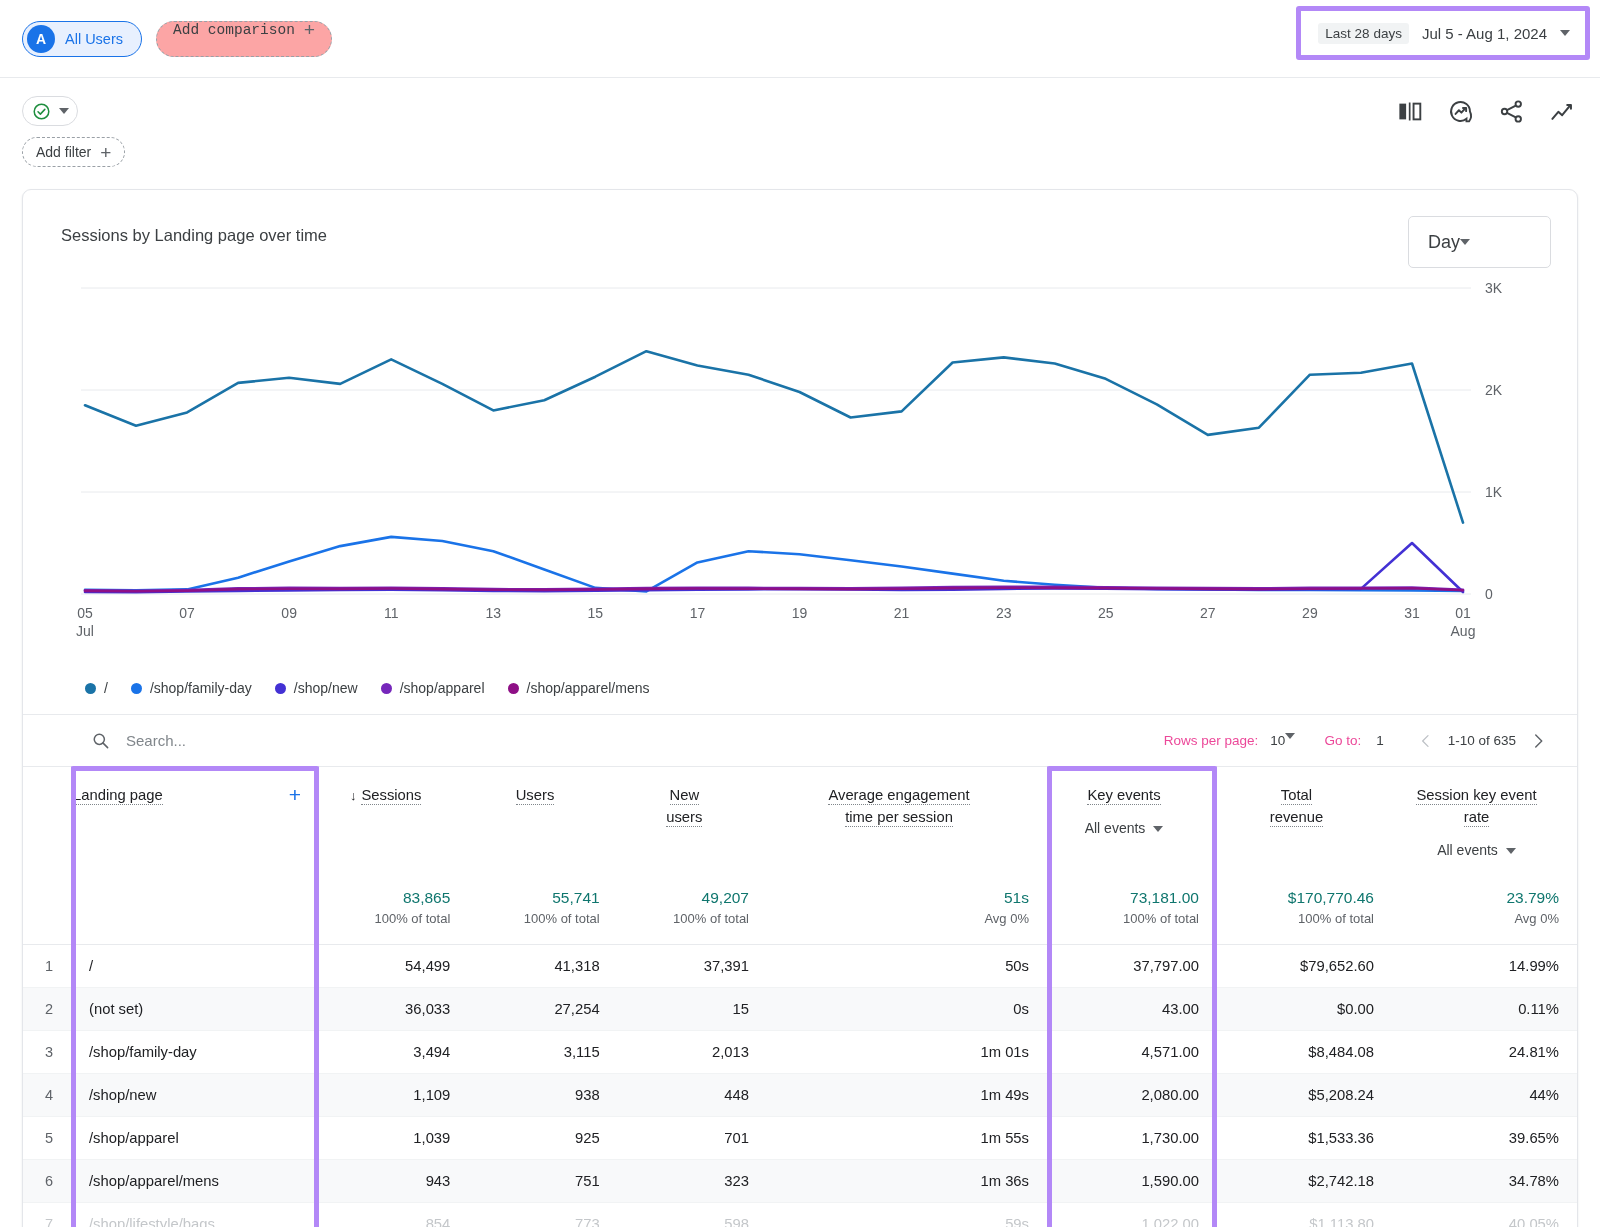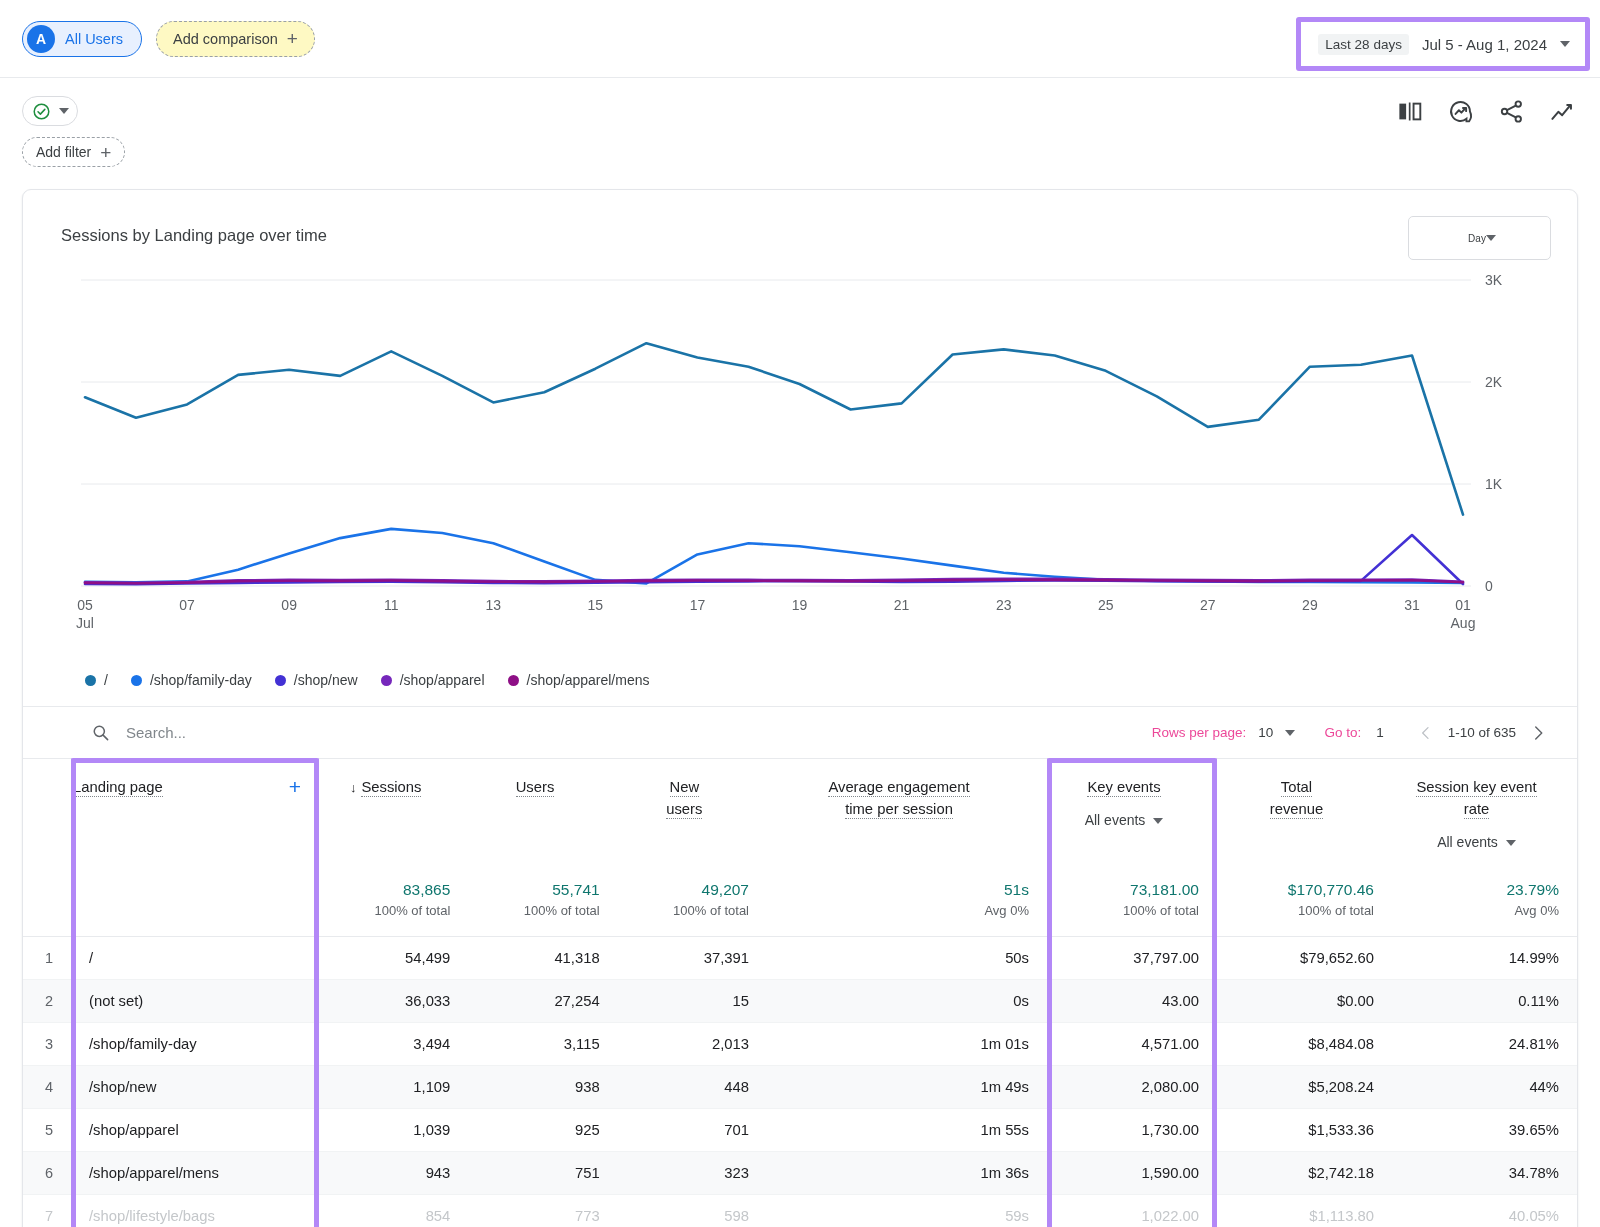--- a/index.html
+++ b/index.html
@@ -35,11 +35,12 @@
     font-size: 14px; font-weight: bold;
   }
   .chip-dashed {
-    display: inline-flex; align-items: center; gap: 9px;
+    display: inline-flex; align-items: flex-start; gap: 9px;
     height: 36px; padding: 0 16px;
     border: 1px dashed #9aa0a6; border-radius: 18px;
-    background: #fef9c3; color: #3c4043; font-size: 14.5px;
+    background: #fca5a5; color: #3c4043; font-size: 14.5px;
     white-space: nowrap;
+    font-family: Liberation Mono, monospace;
   }
   .plus-glyph { font-size: 19px; font-weight: 300; line-height: 1; color: #5f6368; }
 

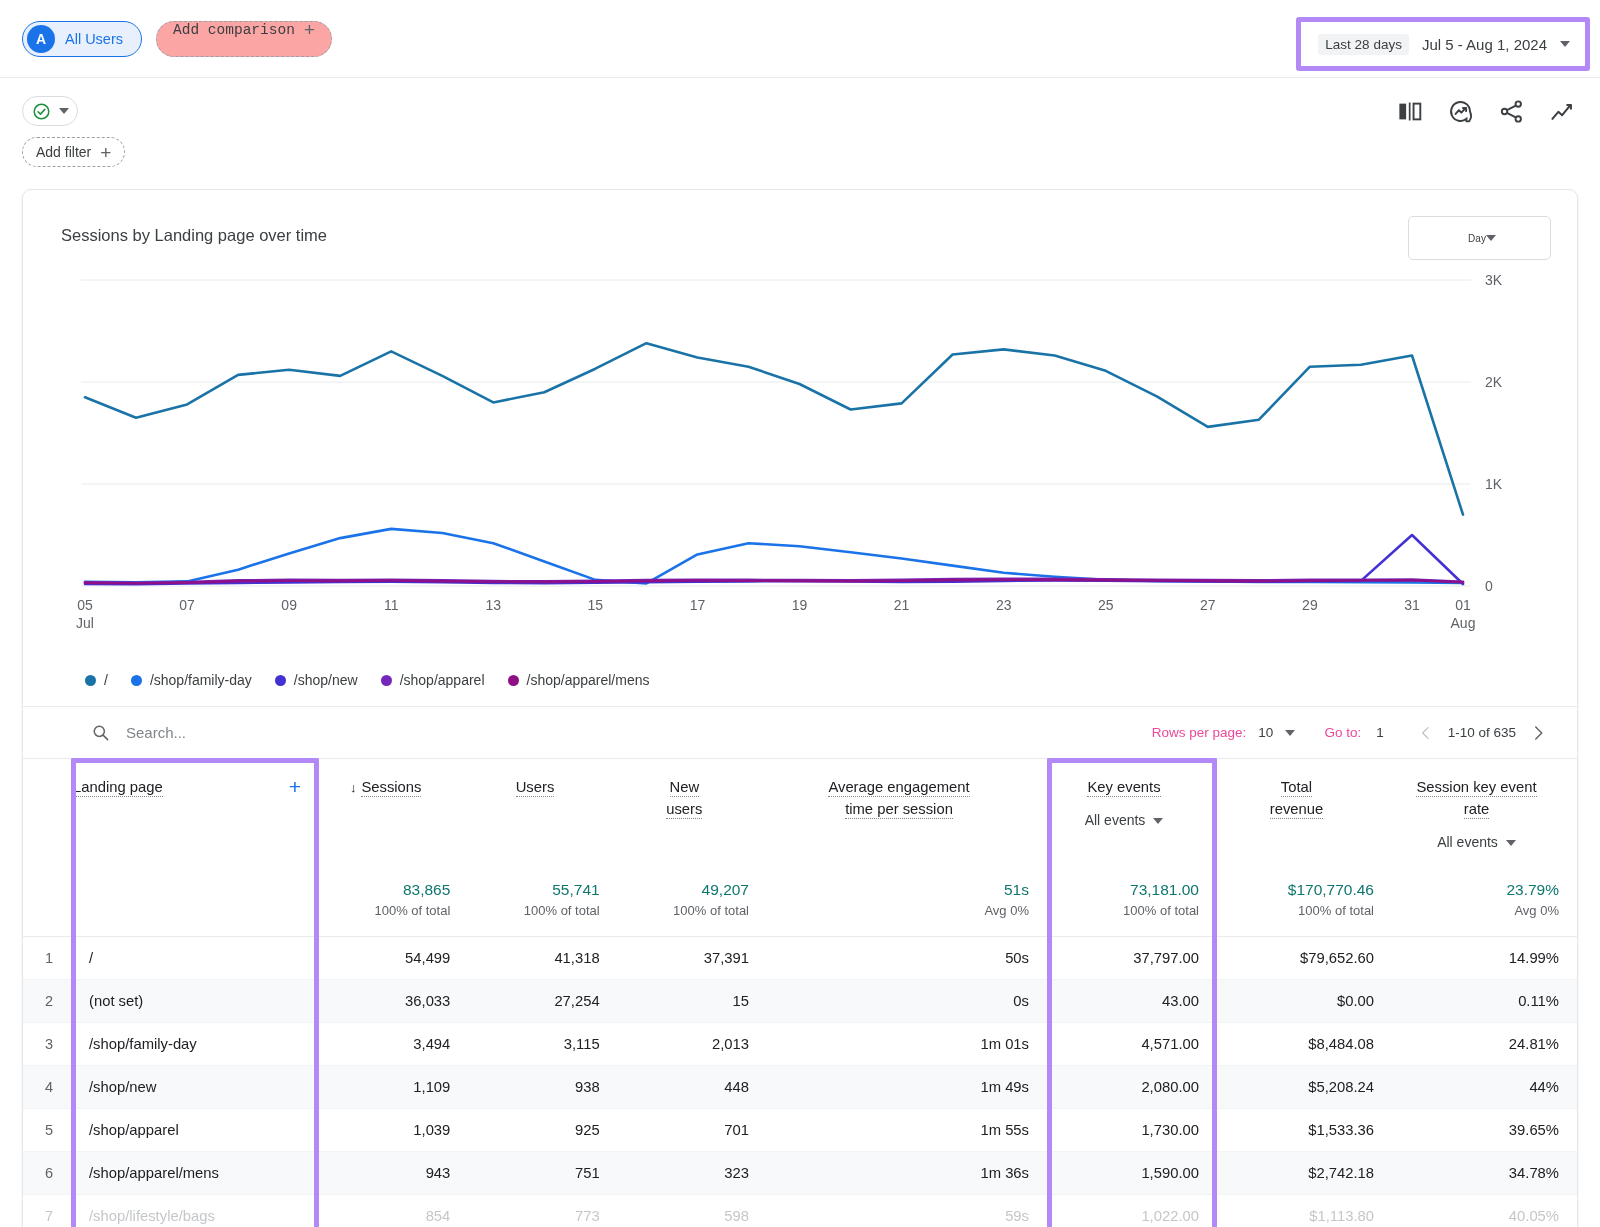--- a/index.html
+++ b/index.html
@@ -45,7 +45,7 @@
   .plus-glyph { font-size: 19px; font-weight: 300; line-height: 1; color: #5f6368; }
 
   .daterange-highlight {
-    position: absolute; right: 10px; top: 17px;
+    position: absolute; right: 10px; top: 6px;
     border: 5px solid #b388f7; border-radius: 3px;
     padding: 1px;
     background: #fff;

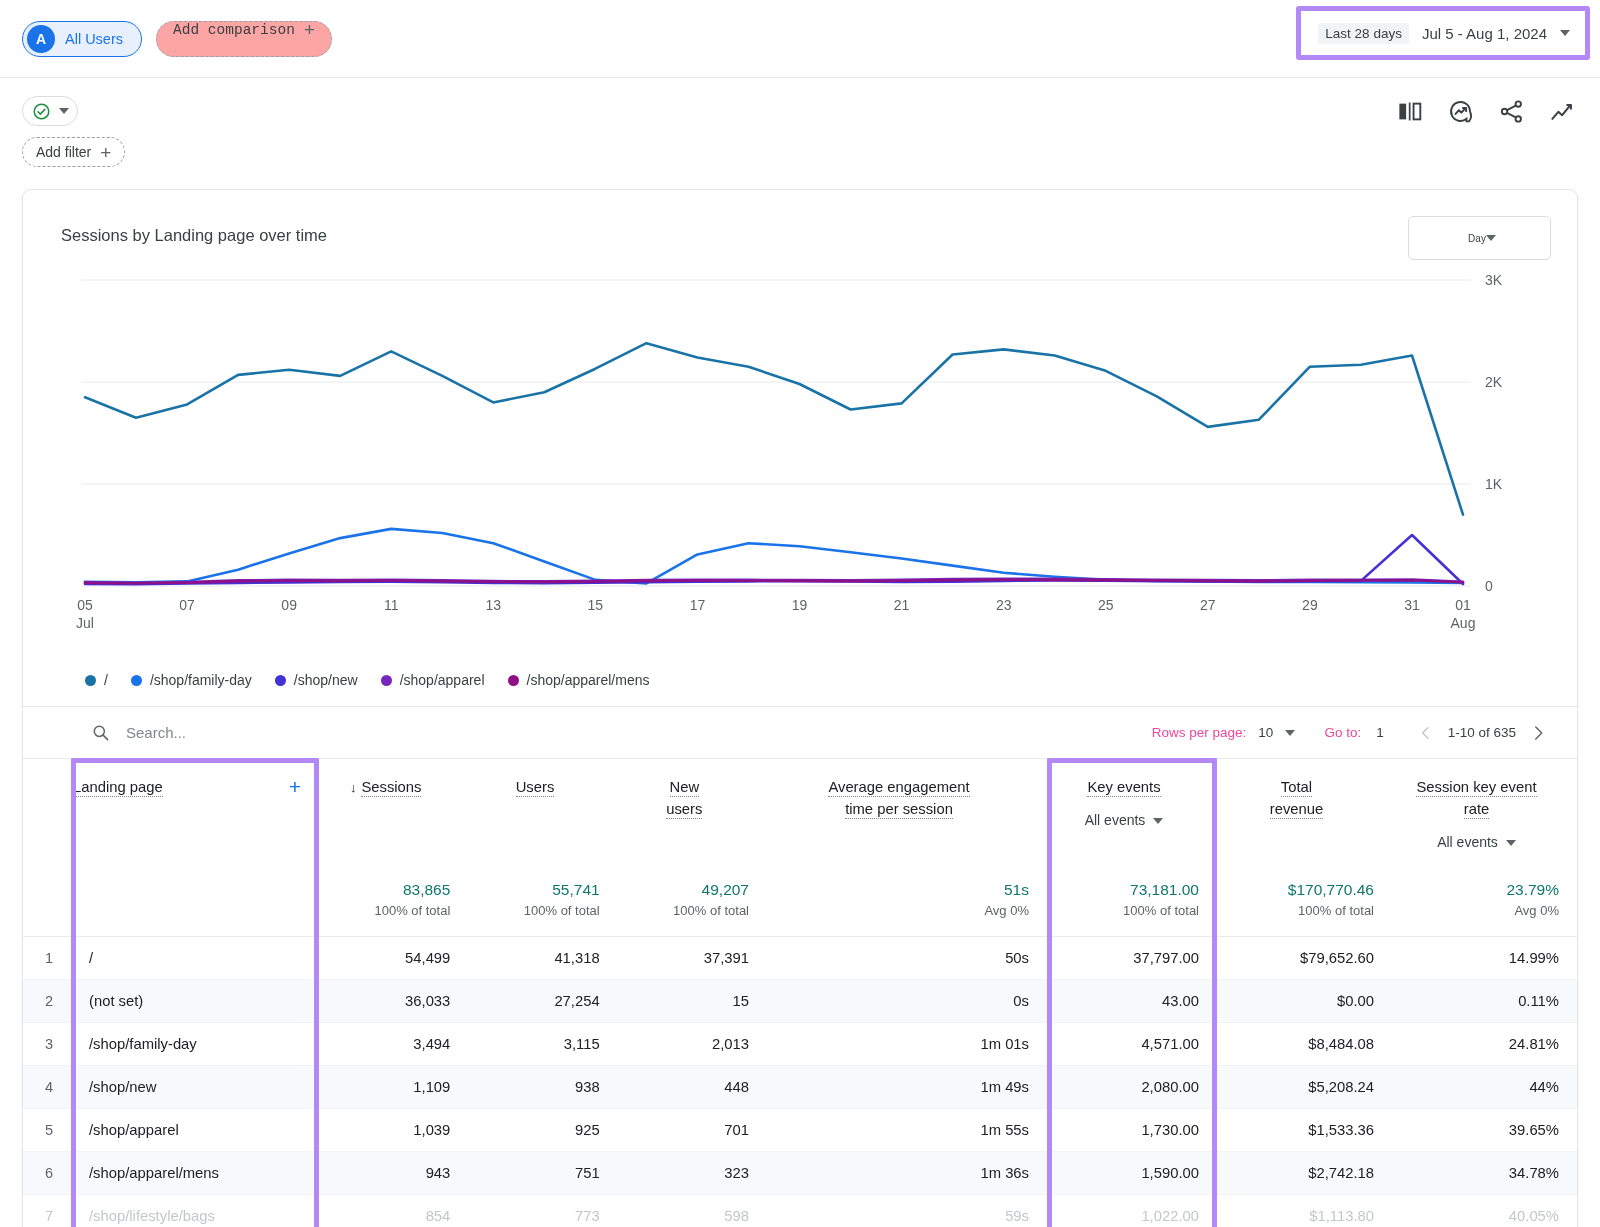--- a/index.html
+++ b/index.html
@@ -106,10 +106,10 @@
   }
   .chart-title { font-size: 16.5px; color: #3c4043; padding-top: 10px; }
   .day-select {
-    display: flex; align-items: center; justify-content: center;
-    width: 143px; height: 44px; padding: 0 14px 0 19px;
+    display: flex; align-items: center; justify-content: flex-start;
+    width: 143px; height: 52px; padding: 0 14px 0 19px;
     border: 1px solid #dadce0; border-radius: 5px;
-    font-size: 10px; color: #3c4043; background: #fff;
+    font-size: 18px; color: #3c4043; background: #fff;
   }
 
   .chartbox { position: relative; height: 400px; margin: 8px 0 0 0; }

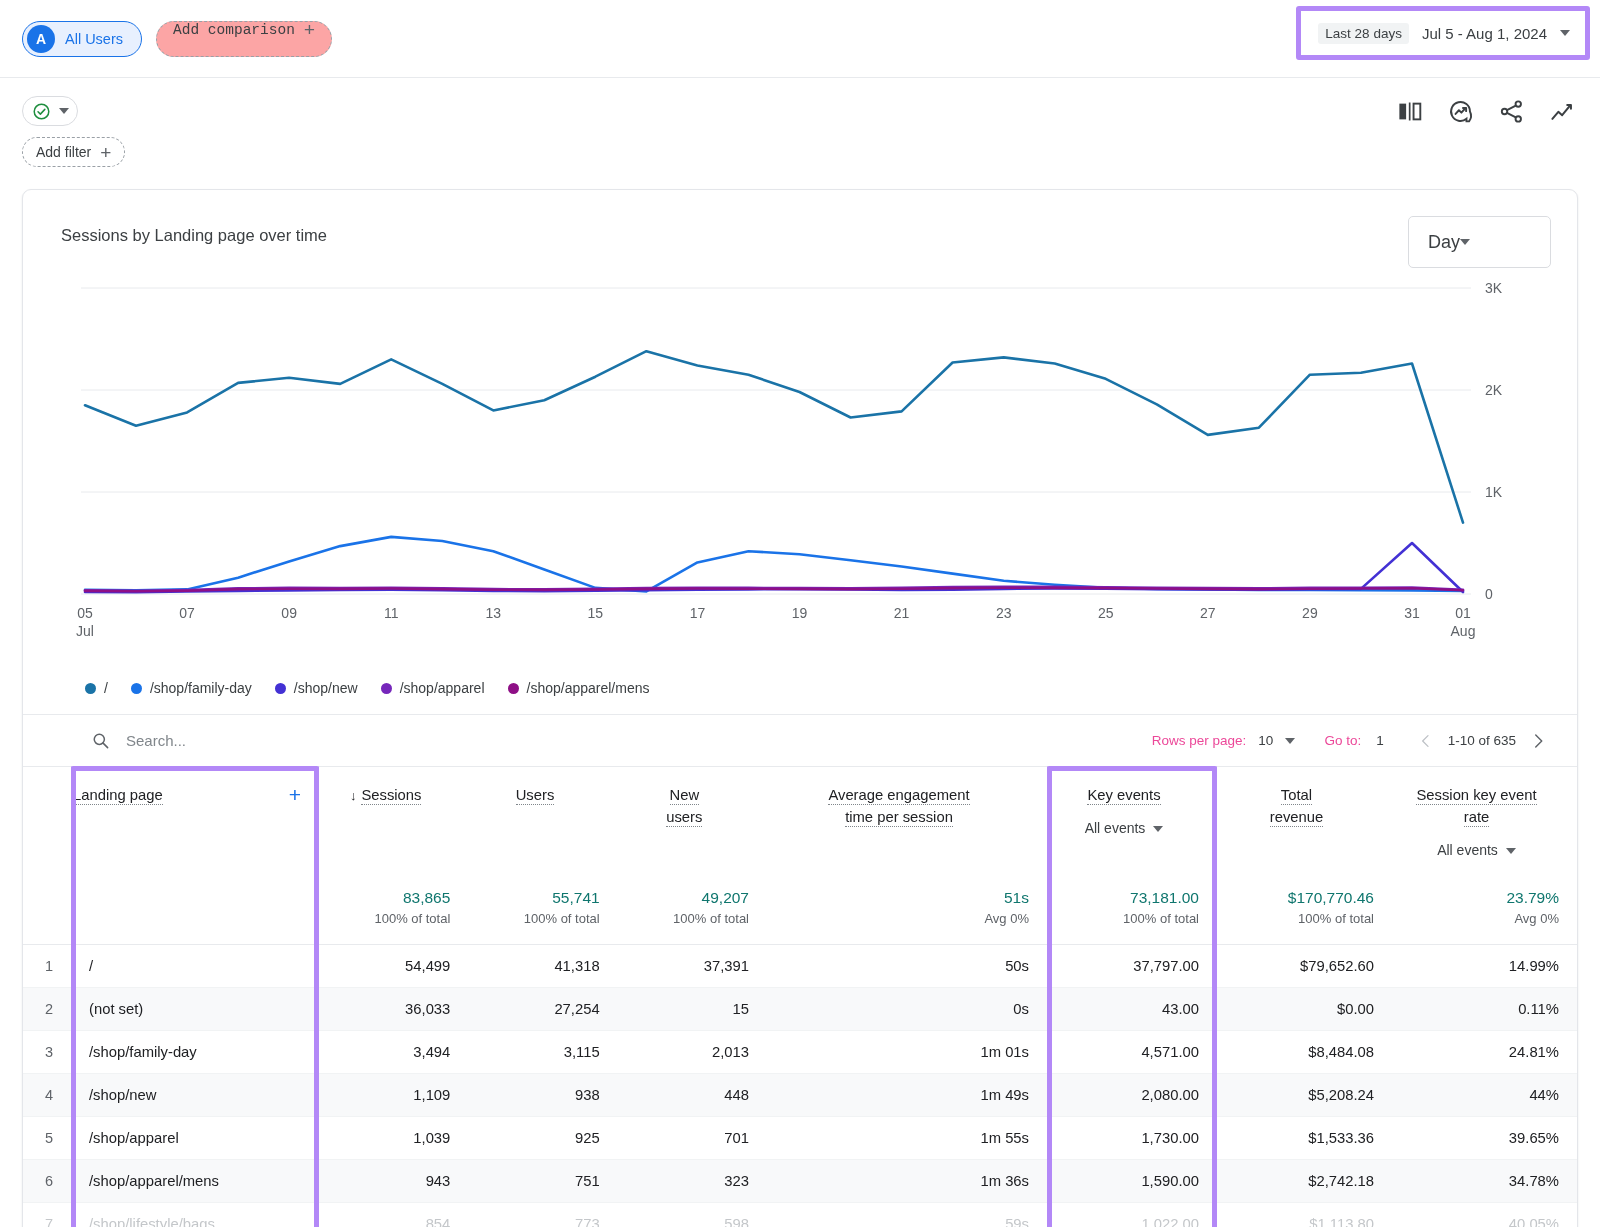--- a/index.html
+++ b/index.html
@@ -140,7 +140,7 @@
   .search-input::placeholder { color: #80868b; }
   .pager { display: flex; align-items: center; gap: 9px; font-size: 13.5px; color: #3c4043; white-space: nowrap; }
   .pager .lbl { color: #ec4899; }
-  .pg-sel { display: inline-flex; align-items: center; gap: 12px; margin-left: 3px; }
+  .pg-sel { display: inline-flex; align-items: flex-start; gap: 0; margin-left: 3px; }
   .goto-val { margin-left: 6px; }
   .arrow-btn { width: 26px; height: 26px; display: flex; align-items: center; justify-content: center; color: #5f6368; }
   .arrow-btn.dim { color: #bdc1c6; }

